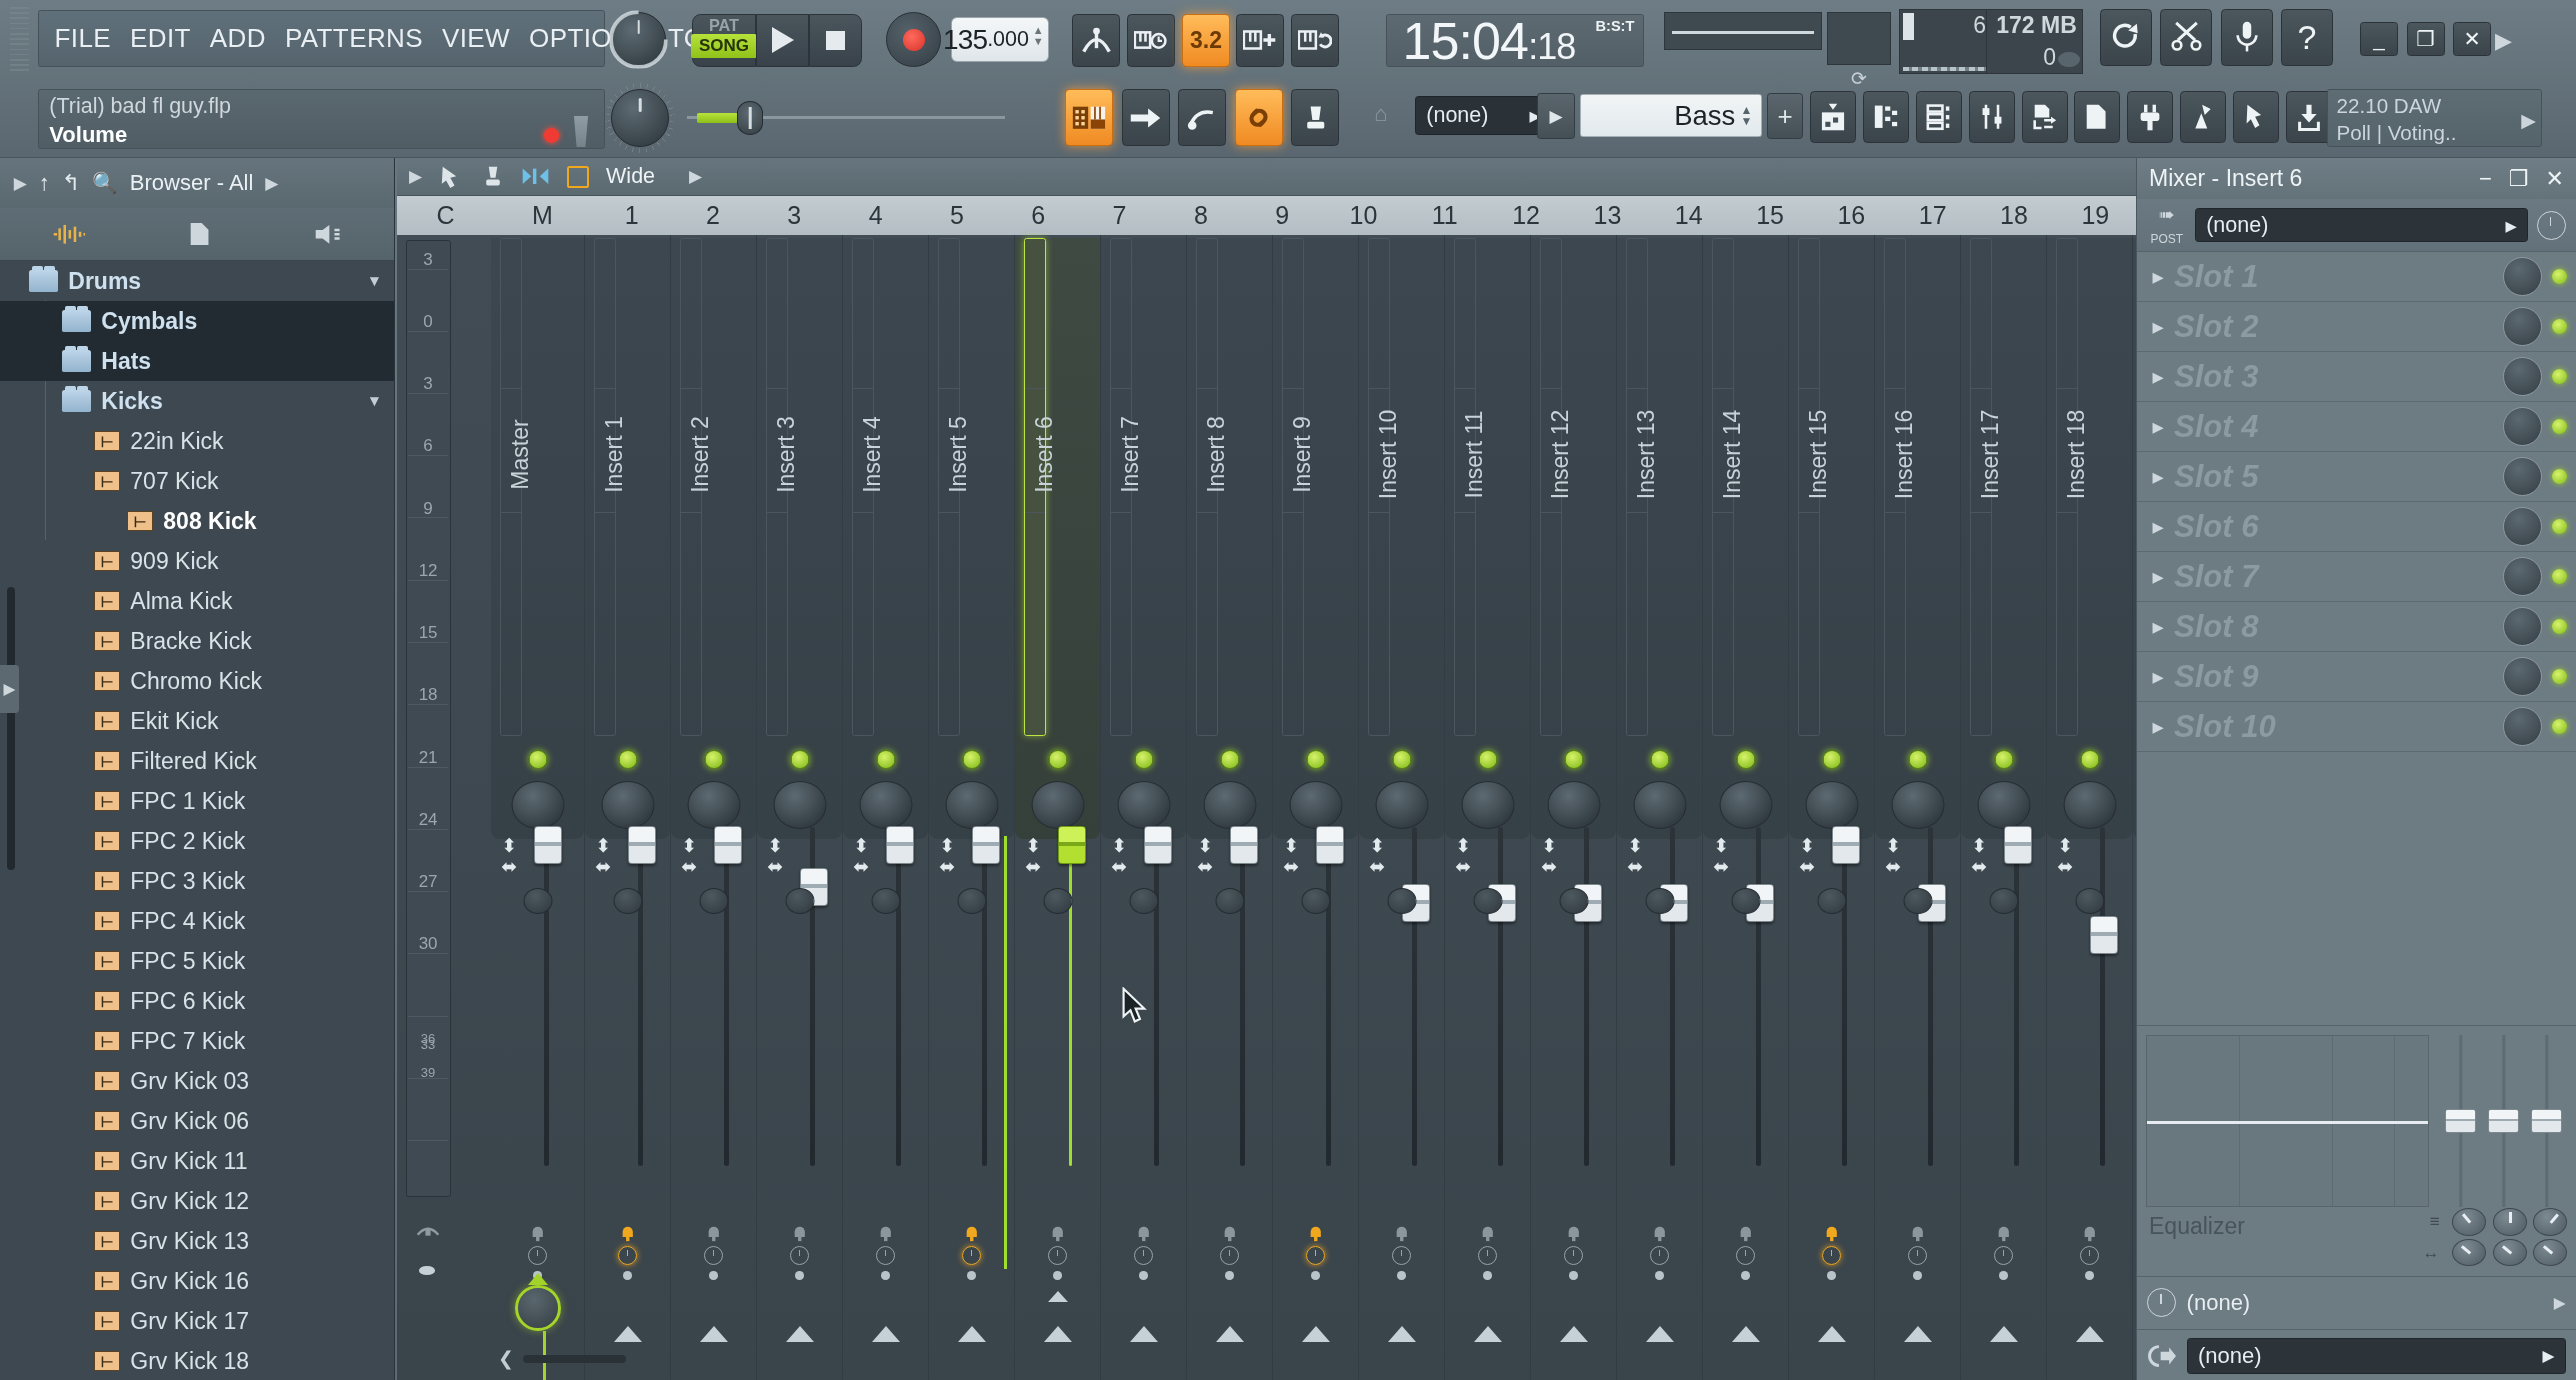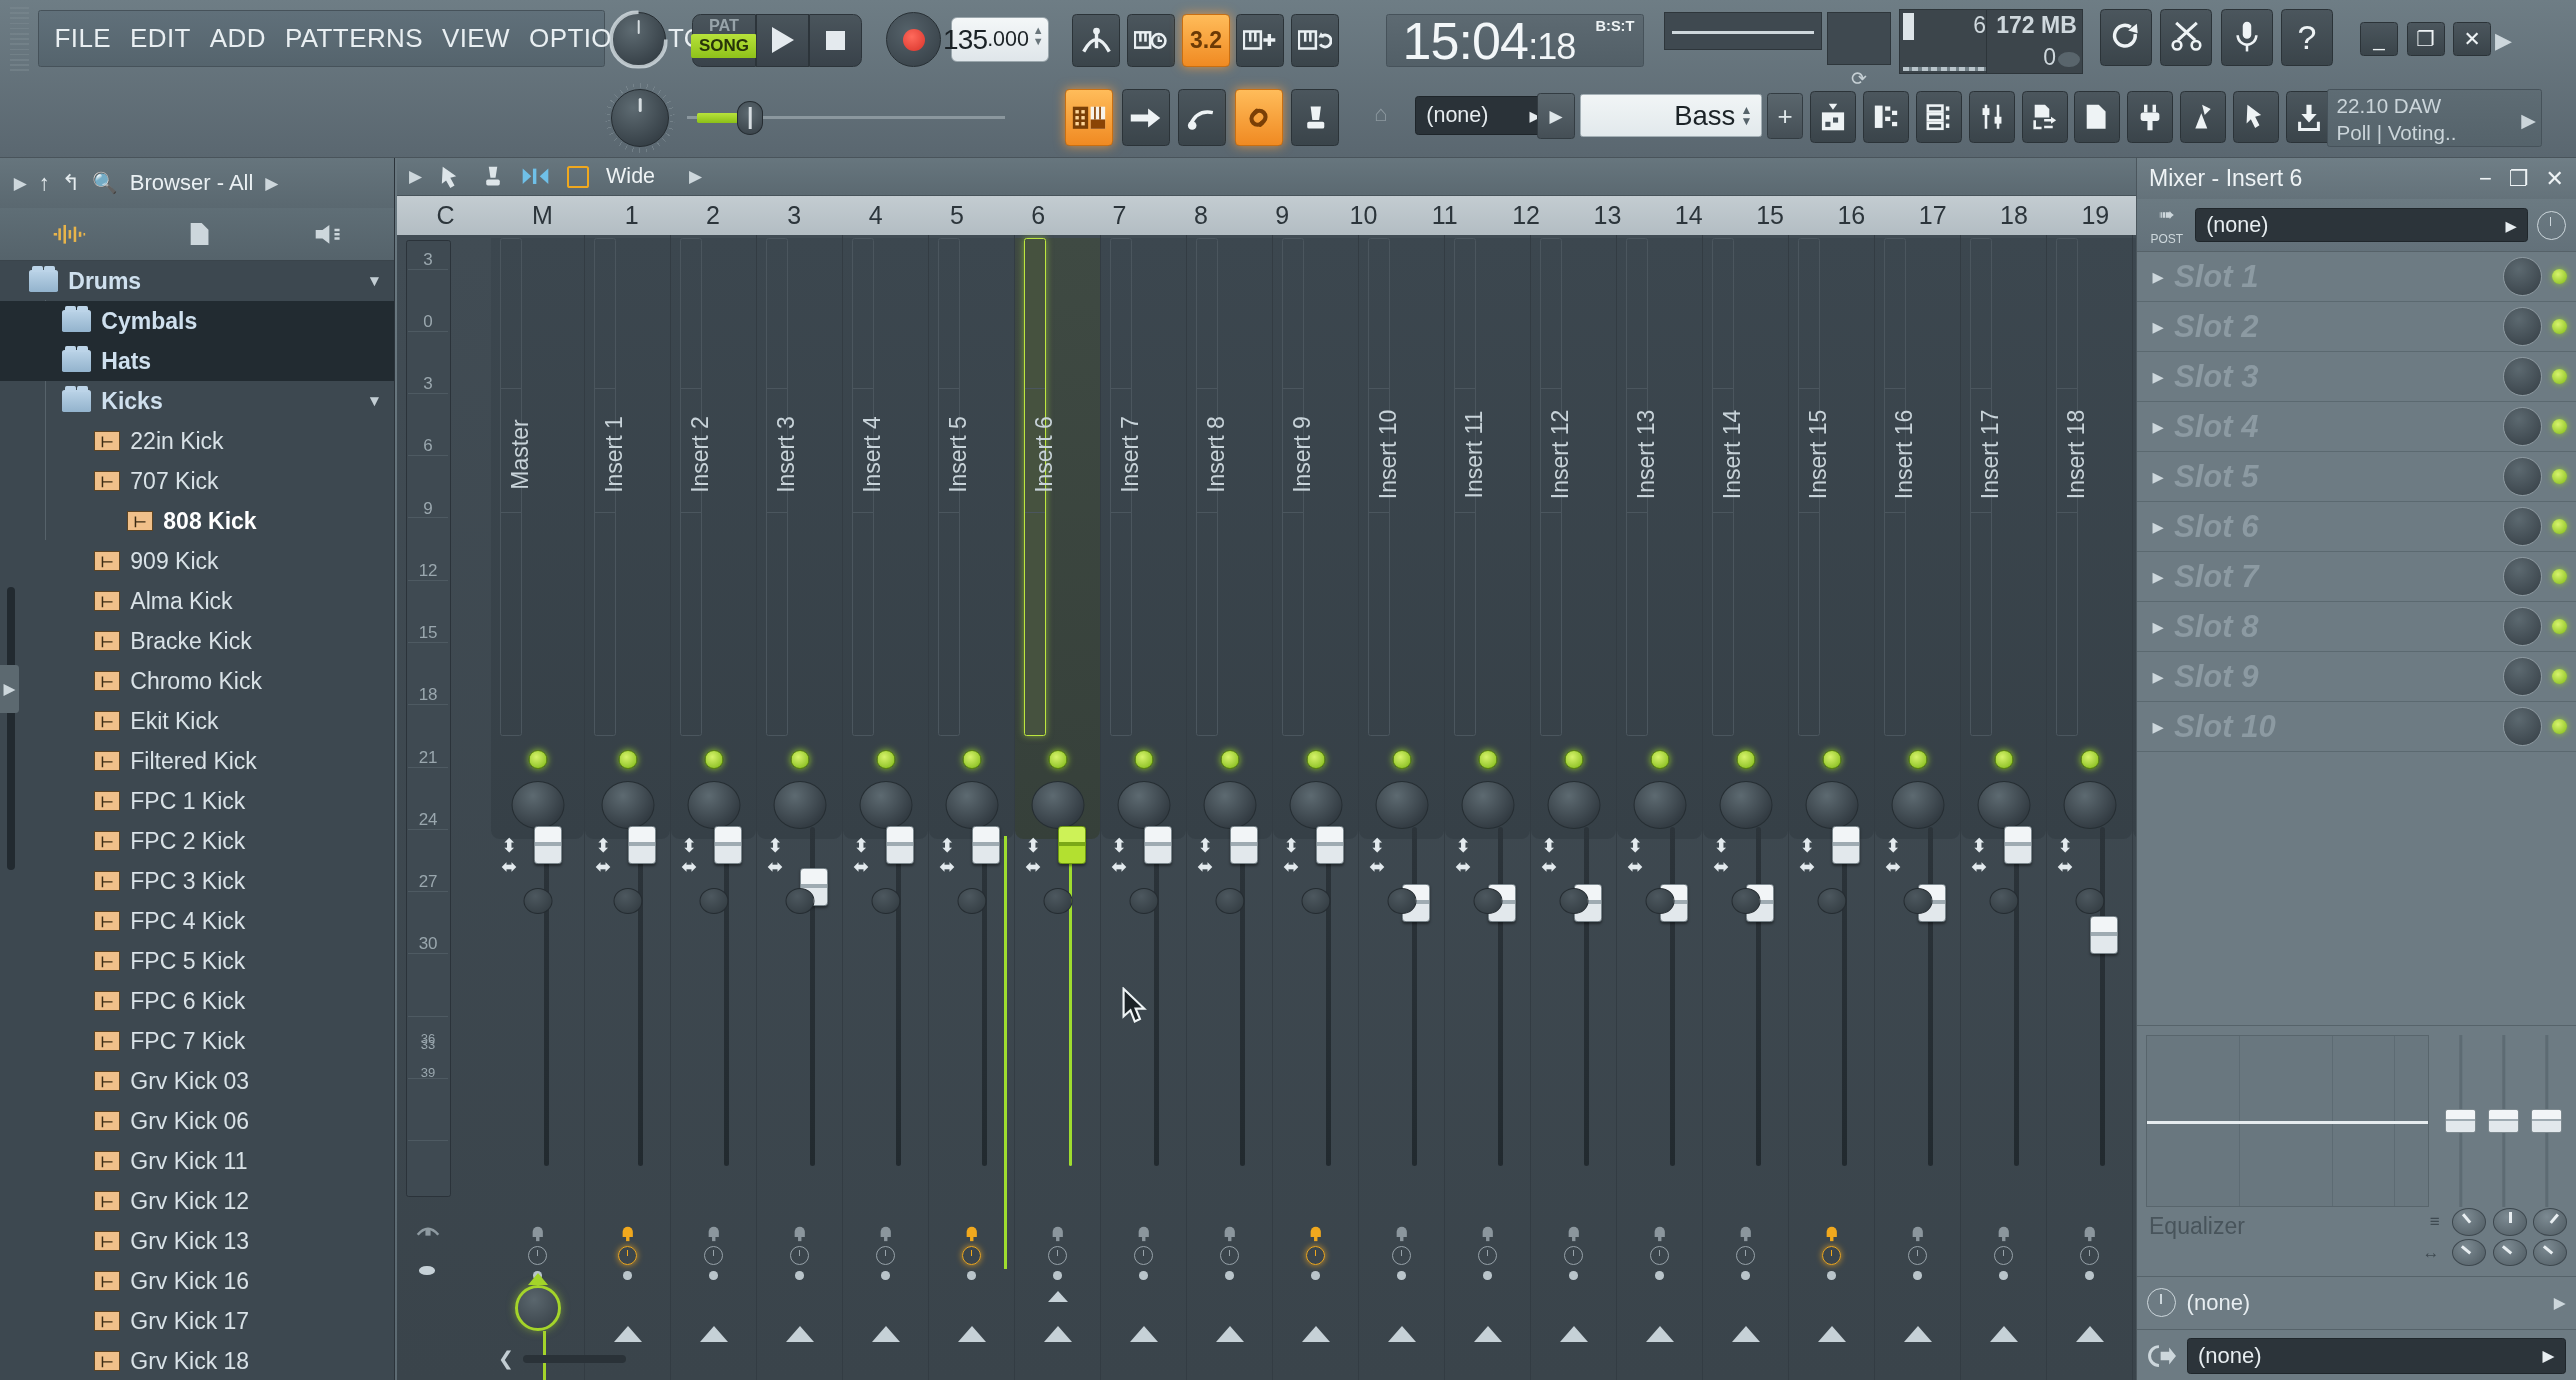--- a/index.html
+++ b/index.html
@@ -405,6 +405,12 @@
       <div class="grip" style="left:10.3px;top:86px;height:60px"></div>
     </div>
 
+    <div id="titlebox">
+      <div class="t1">(Trial) bad fl guy.flp</div>
+      <div class="t2">Volume</div>
+      <div class="rec-dot"></div>
+      <div class="trash"></div>
+    </div>
 
     <div id="pitchknob" class="knob">
       <div class="knob-dots"></div>

